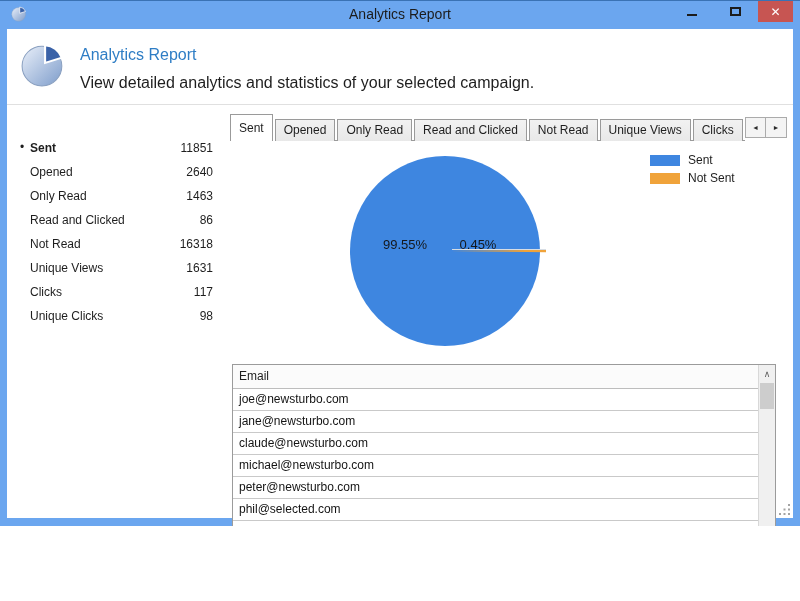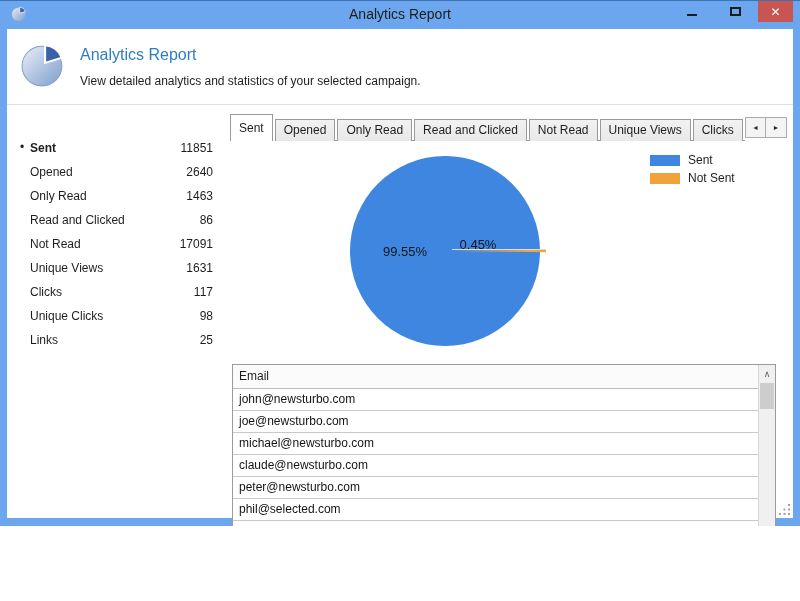--- a/index.html
+++ b/index.html
@@ -22,7 +22,7 @@
 
   .header-icon { position:absolute; left:13px; top:13px; width:46px; height:46px; }
   .page-title { position:absolute; left:73px; top:17px; font-size:16px; color:#2e7dc5; }
-  .page-subtitle { position:absolute; left:73px; top:45px; font-size:12px; color:#1e1e1e; }
+  .page-subtitle { position:absolute; left:73px; top:45px; font-size:16px; color:#1e1e1e; }
   .header-sep { position:absolute; left:0; right:0; top:75px; border-top:1px solid #e0e0e0; }
 
   

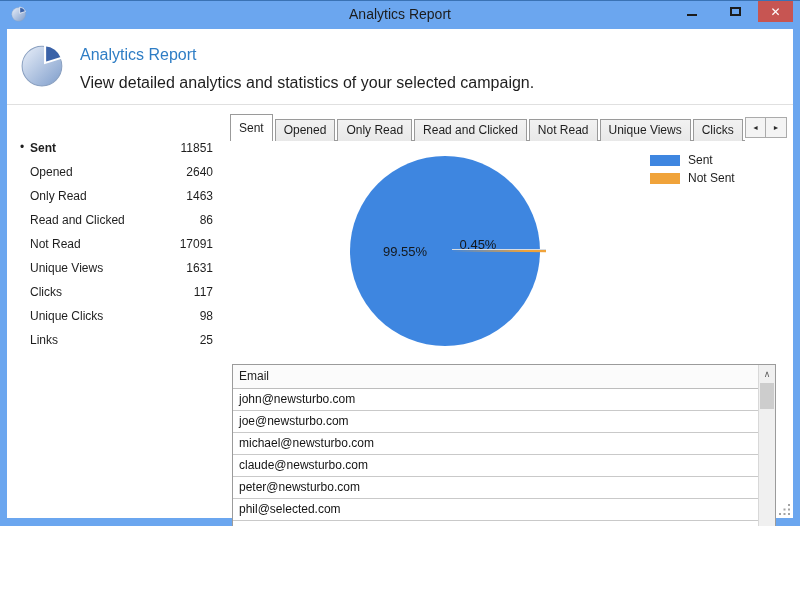--- a/index.html
+++ b/index.html
@@ -137,7 +137,7 @@
         <div class="stat-item">
 
           <span class="stat-label">Not Read</span>
-          <span class="stat-value">17091</span>
+          <span class="stat-value">16318</span>
         </div>
         <div class="stat-item">
 

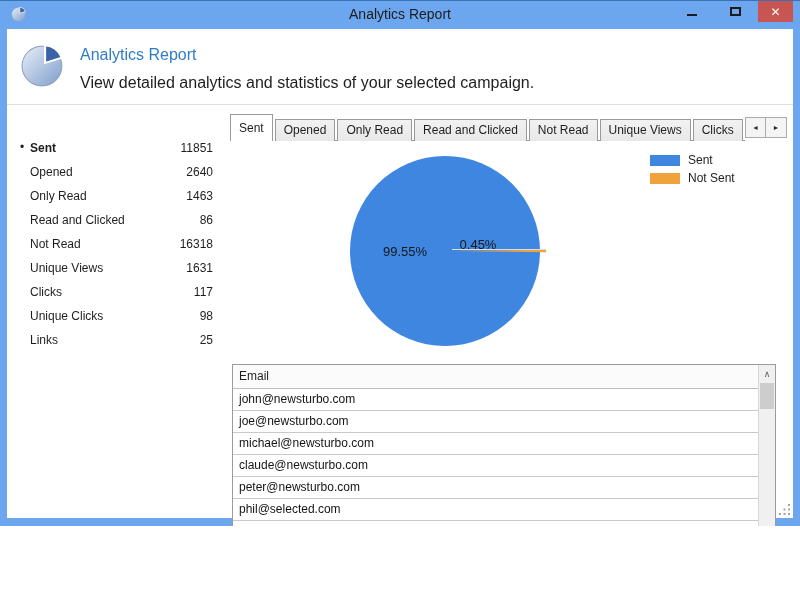--- a/index.html
+++ b/index.html
@@ -49,7 +49,7 @@
   
   .pie-svg { position:absolute; left:223px; top:112px; }
   .pie-label { position:absolute; font-size:13px; color:#14181c; width:70px; text-align:center; }
-  .pie-label-major { left:363px; top:215px; }
+  .pie-label-major { left:363px; top:208px; }
   .pie-label-minor { left:436px; top:208px; }
   .legend { position:absolute; left:643px; top:124px; }
   .legend-item { display:flex; align-items:center; margin-bottom:4px; }

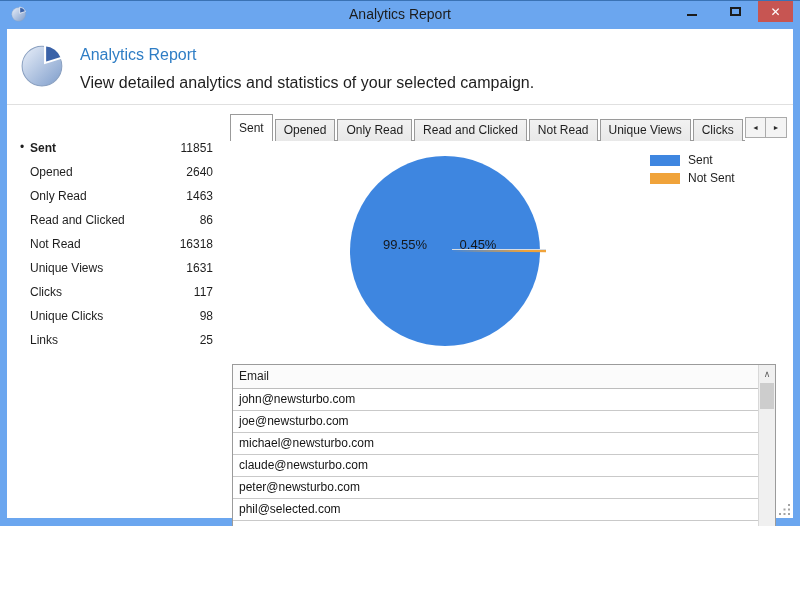--- a/index.html
+++ b/index.html
@@ -154,11 +154,6 @@
           <span class="stat-label">Unique Clicks</span>
           <span class="stat-value">98</span>
         </div>
-        <div class="stat-item">
-
-          <span class="stat-label">Links</span>
-          <span class="stat-value">25</span>
-        </div>
       </div>
 
     <div class="tabstrip">

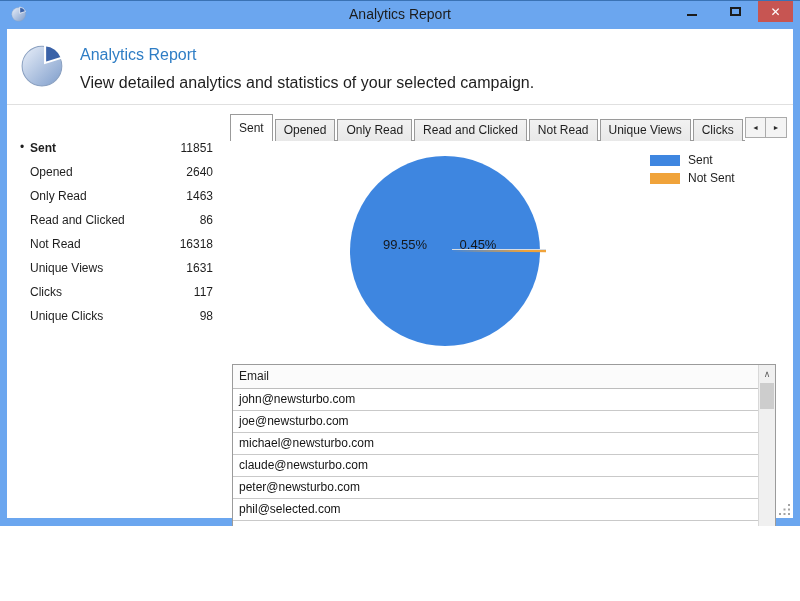--- a/index.html
+++ b/index.html
@@ -204,7 +204,6 @@
         <div class="table-header">Email</div>
         <div>
 
-        <div class="email-row">john@newsturbo.com</div>
             <div class="email-row">joe@newsturbo.com</div>
             <div class="email-row">michael@newsturbo.com</div>
             <div class="email-row">claude@newsturbo.com</div>

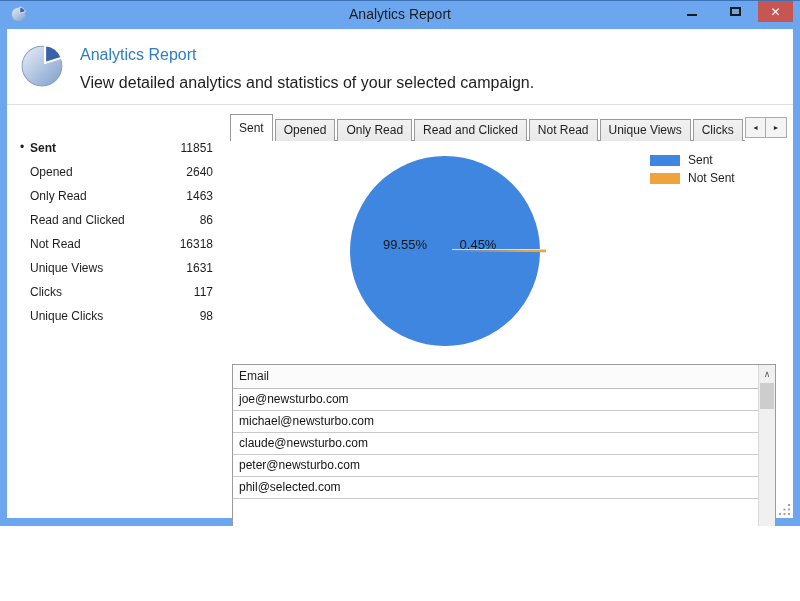--- a/index.html
+++ b/index.html
@@ -205,6 +205,7 @@
         <div>
 
             <div class="email-row">joe@newsturbo.com</div>
+            <div class="email-row">jane@newsturbo.com</div>
             <div class="email-row">michael@newsturbo.com</div>
             <div class="email-row">claude@newsturbo.com</div>
             <div class="email-row">peter@newsturbo.com</div>

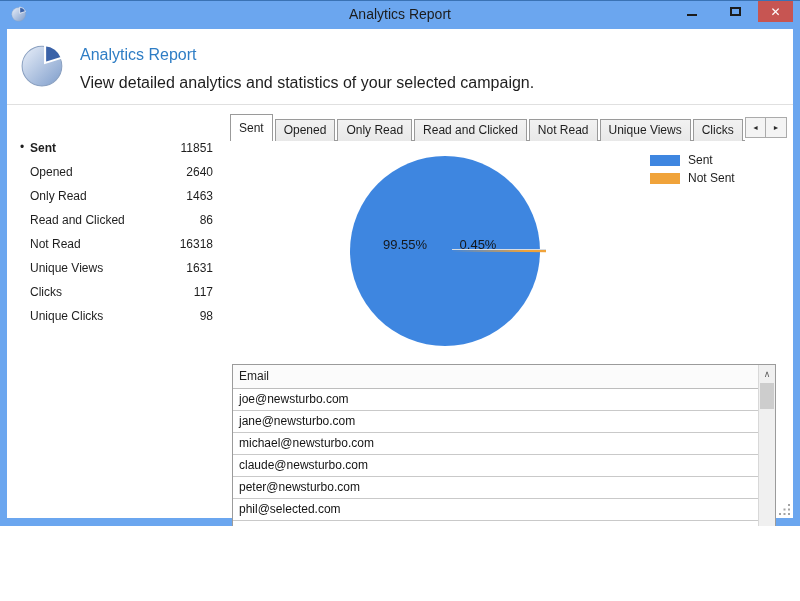--- a/index.html
+++ b/index.html
@@ -206,8 +206,8 @@
 
             <div class="email-row">joe@newsturbo.com</div>
             <div class="email-row">jane@newsturbo.com</div>
+            <div class="email-row">claude@newsturbo.com</div>
             <div class="email-row">michael@newsturbo.com</div>
-            <div class="email-row">claude@newsturbo.com</div>
             <div class="email-row">peter@newsturbo.com</div>
             <div class="email-row">phil@selected.com</div>
           </div>

